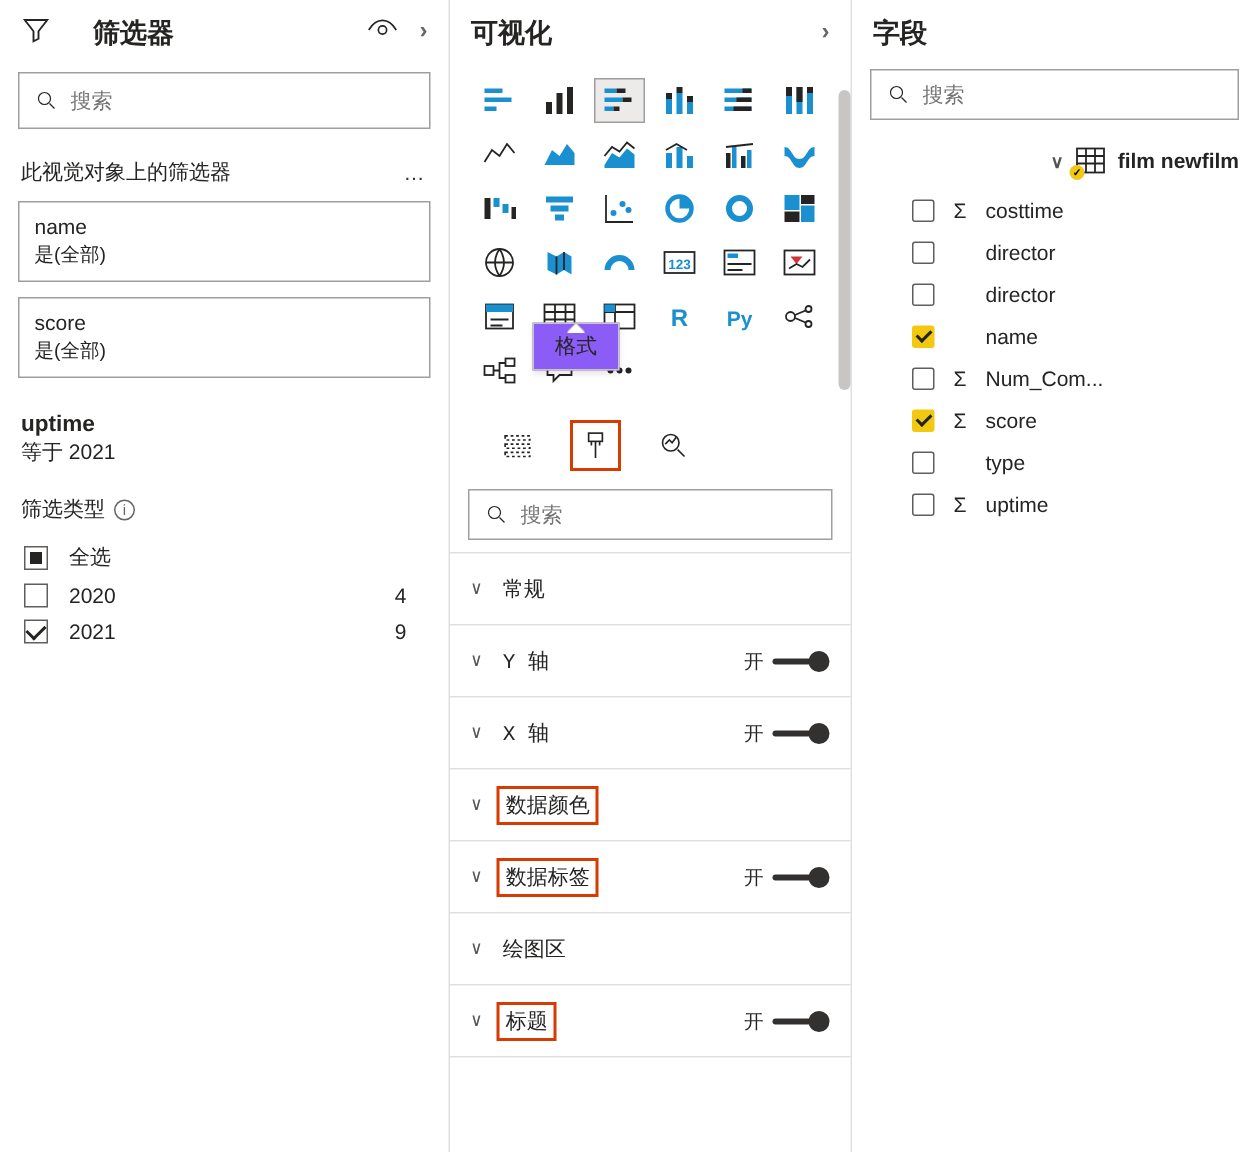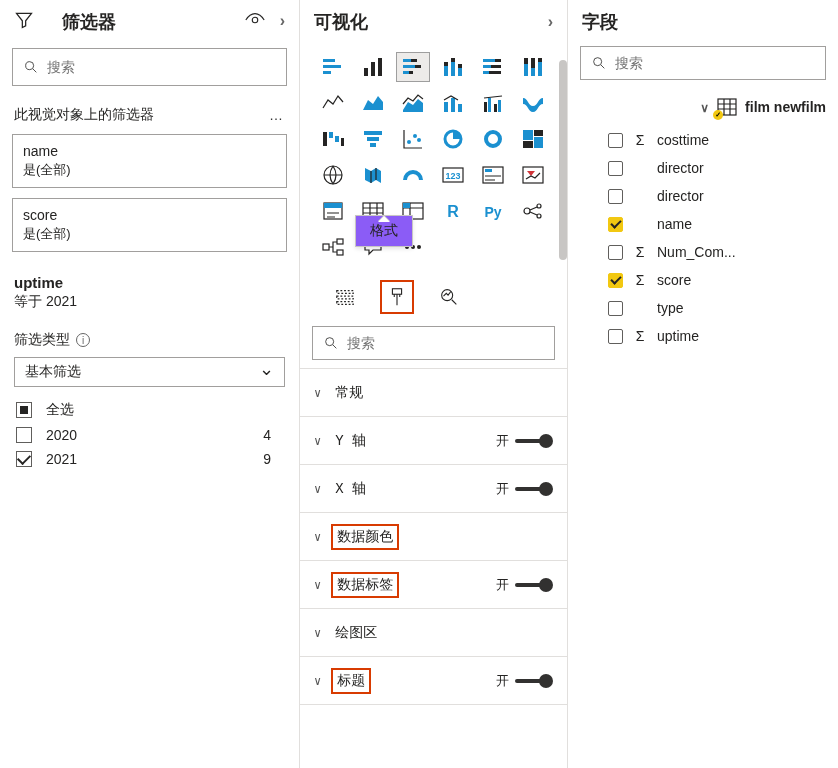--- a/index.html
+++ b/index.html
@@ -262,10 +262,6 @@
   <div class="filter-type-row">
     <span>筛选类型</span>
     <span class="info-circle">i</span>
-  </div>
-  <div class="dropdown">
-    <span>基本筛选</span>
-    <span class="chev-down"></span>
   </div>
 
   <div class="check-list">

